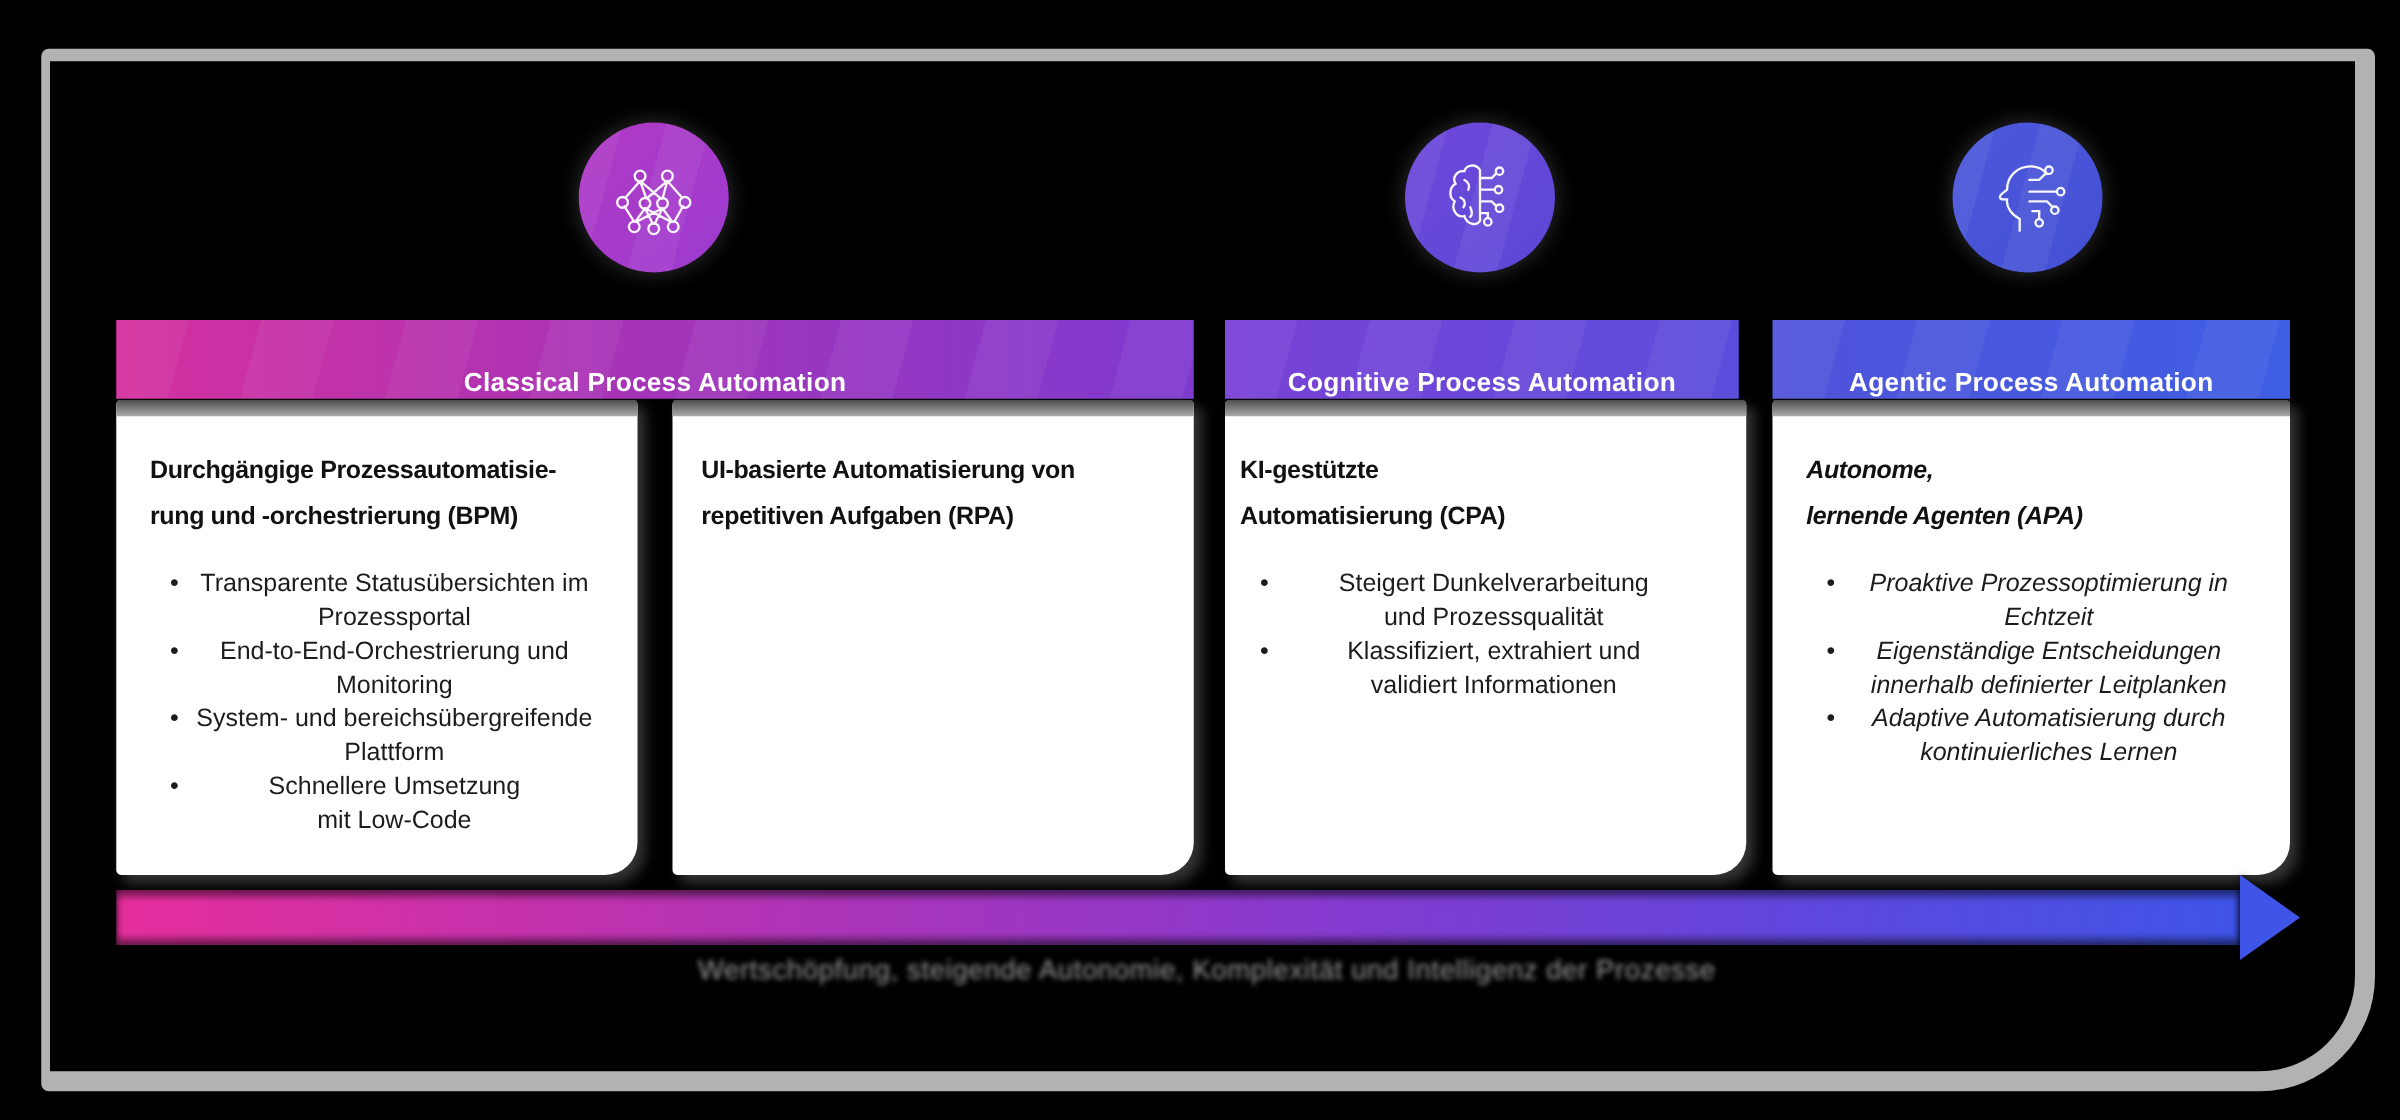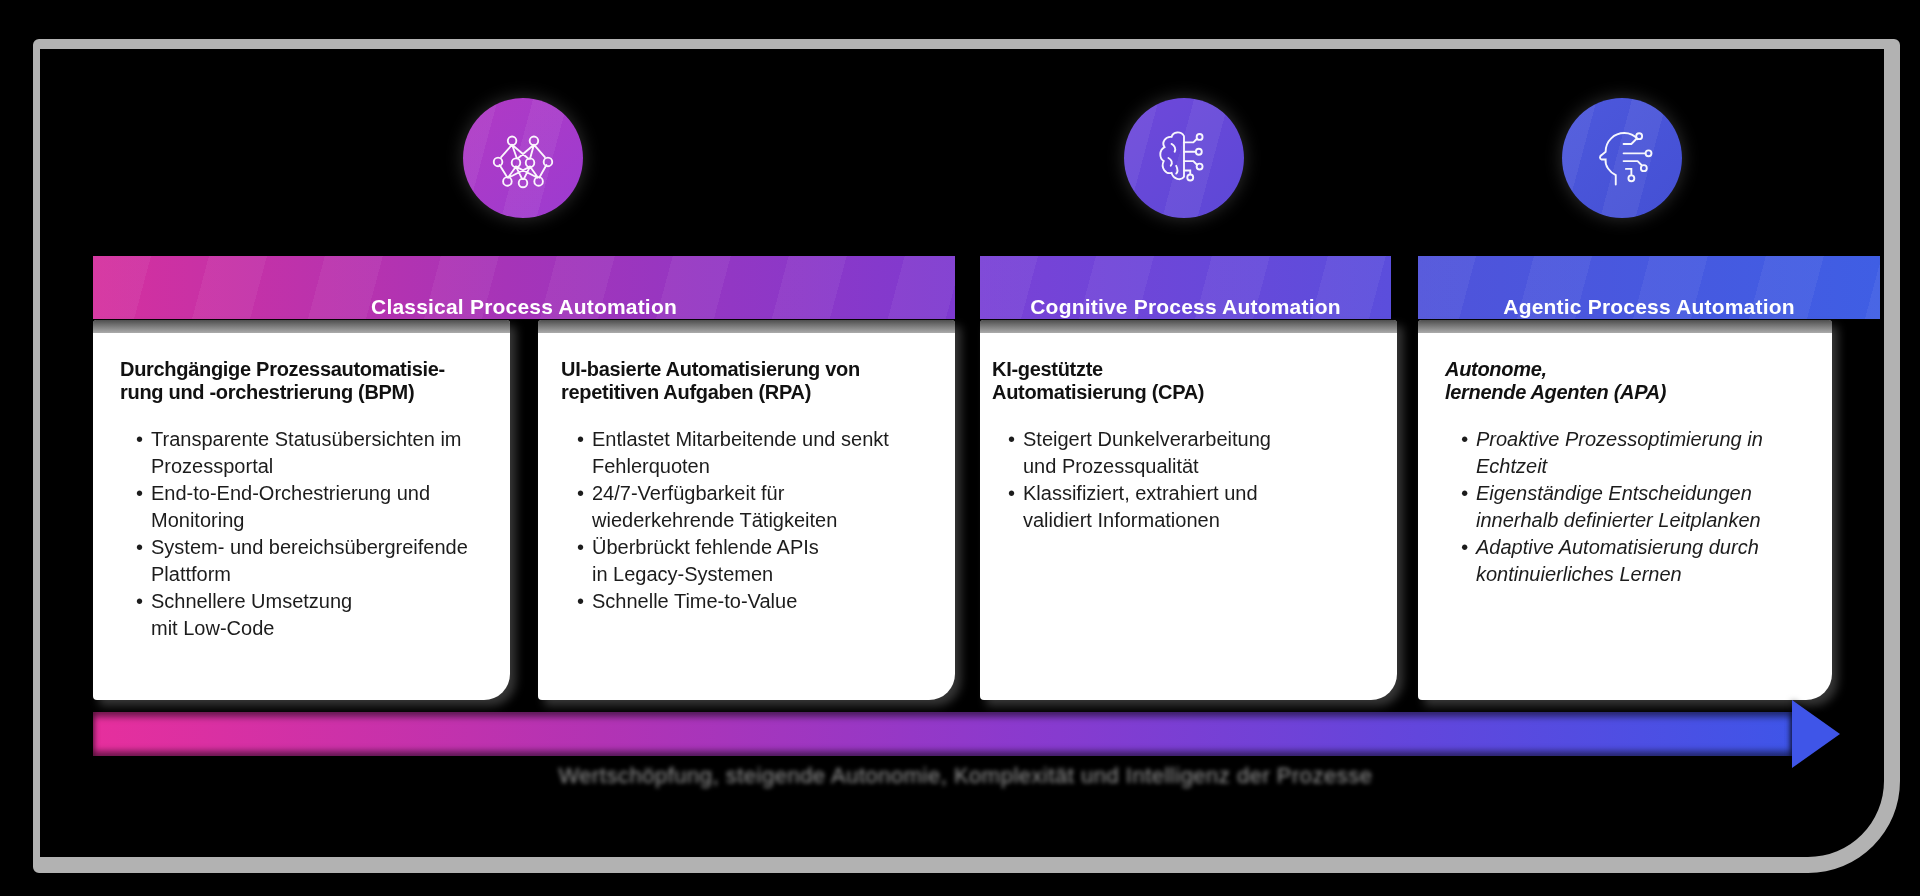--- a/index.html
+++ b/index.html
@@ -27,7 +27,7 @@
   .hdr span{position:relative;z-index:1;}
   .hdr1{left:93px;width:862px;background:linear-gradient(90deg,#d5309e 0%,#a634b8 48%,#7e3ad0 100%);}
   .hdr2{left:980px;width:411px;background:linear-gradient(90deg,#7a41d6,#5b4edc);}
-  .hdr3{left:1418px;width:462px;background:linear-gradient(90deg,#5053da,#3f5ee4);}
+  .hdr3{left:1418px;width:414px;background:linear-gradient(90deg,#5053da,#3f5ee4);}
   
   .card{position:absolute;top:320px;height:380px;background:#fff;box-sizing:border-box;
         border-radius:4px 4px 26px 4px;box-shadow:6px 6px 10px rgba(135,135,135,.40);

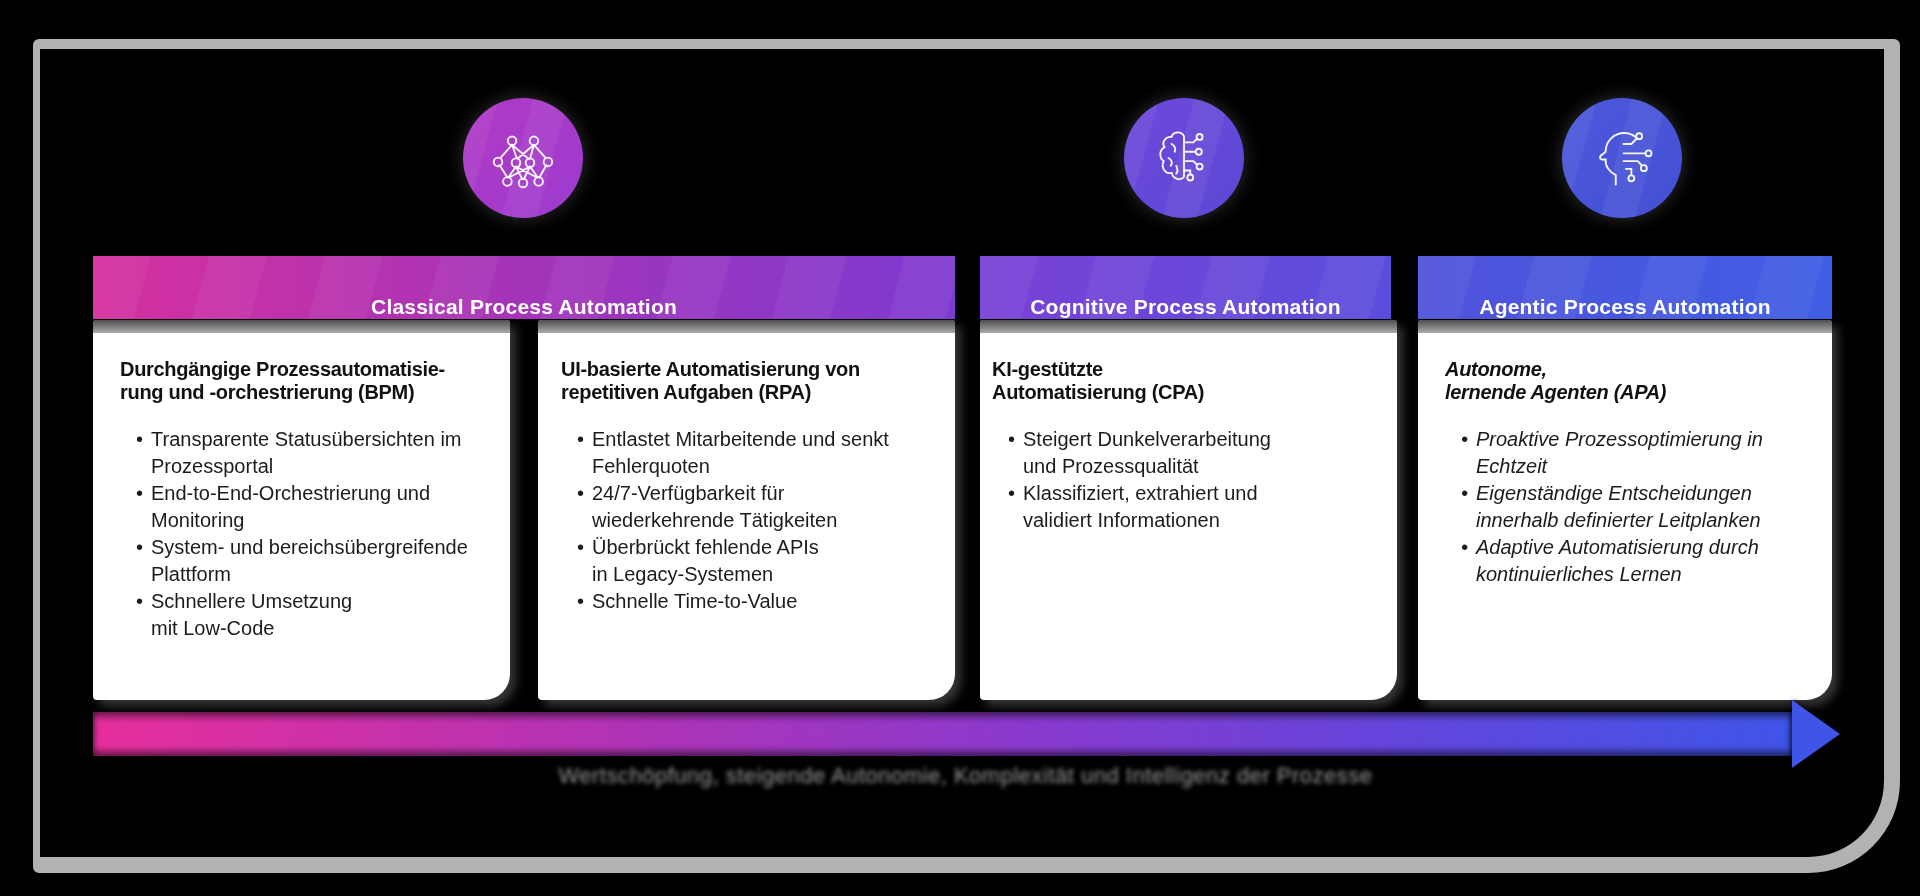--- a/index.html
+++ b/index.html
@@ -38,7 +38,7 @@
   .c2{left:538px;width:417px;padding-left:23px;}
   .c3{left:980px;width:417px;padding-left:12px;}
   .c4{left:1418px;width:414px;font-style:italic;}
-  .card h3{margin:0 0 22px 0;font-size:20px;line-height:23px;font-weight:bold;
+  .card h3{margin:0 0 22px 0;font-size:20px;line-height:37px;font-weight:bold;
            letter-spacing:-.3px;white-space:pre-line;color:#111;}
   .card ul{margin:16px;padding:0;list-style:none;font-size:20px;line-height:27px;color:#1c1c1c;}
   .card li{position:relative;padding-left:15px;white-space:pre-line;}

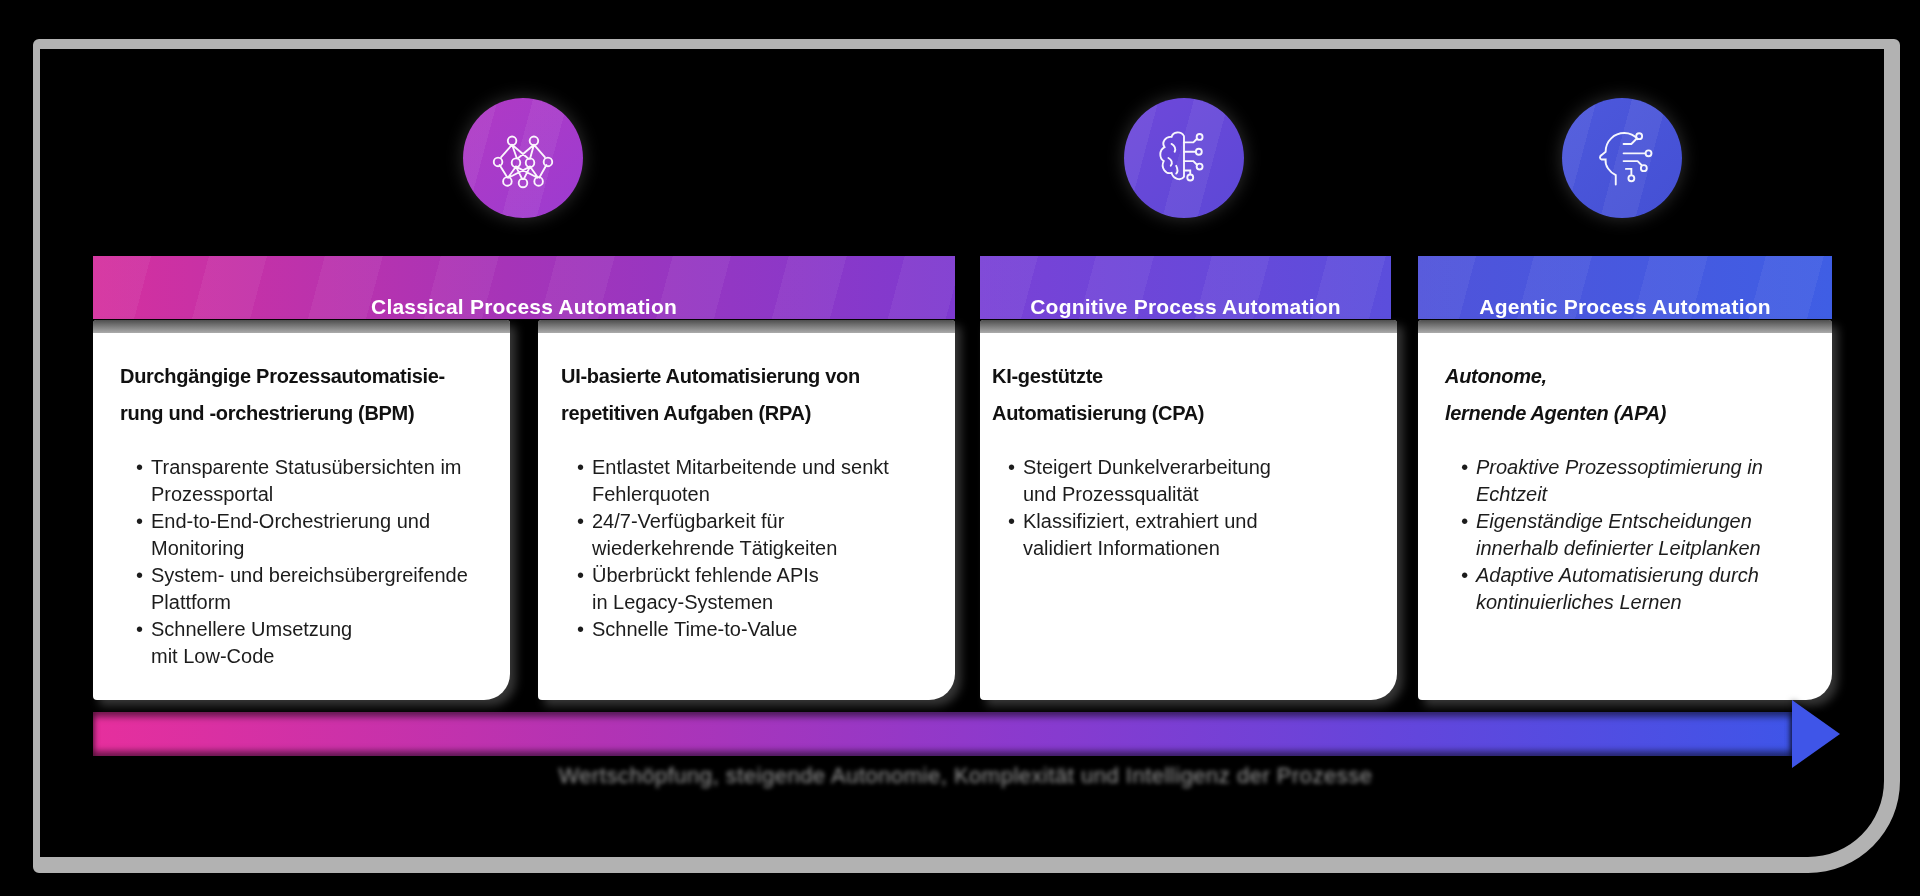--- a/index.html
+++ b/index.html
@@ -40,7 +40,7 @@
   .c4{left:1418px;width:414px;font-style:italic;}
   .card h3{margin:0 0 22px 0;font-size:20px;line-height:37px;font-weight:bold;
            letter-spacing:-.3px;white-space:pre-line;color:#111;}
-  .card ul{margin:16px;padding:0;list-style:none;font-size:20px;line-height:27px;color:#1c1c1c;}
+  .card ul{margin:16px;padding:0;list-style:none;font-size:20px;line-height:27px;color:#1c1c1c;text-align:center;}
   .card li{position:relative;padding-left:15px;white-space:pre-line;}
   .card li::before{content:'\2022';position:absolute;left:0;top:0;}
   

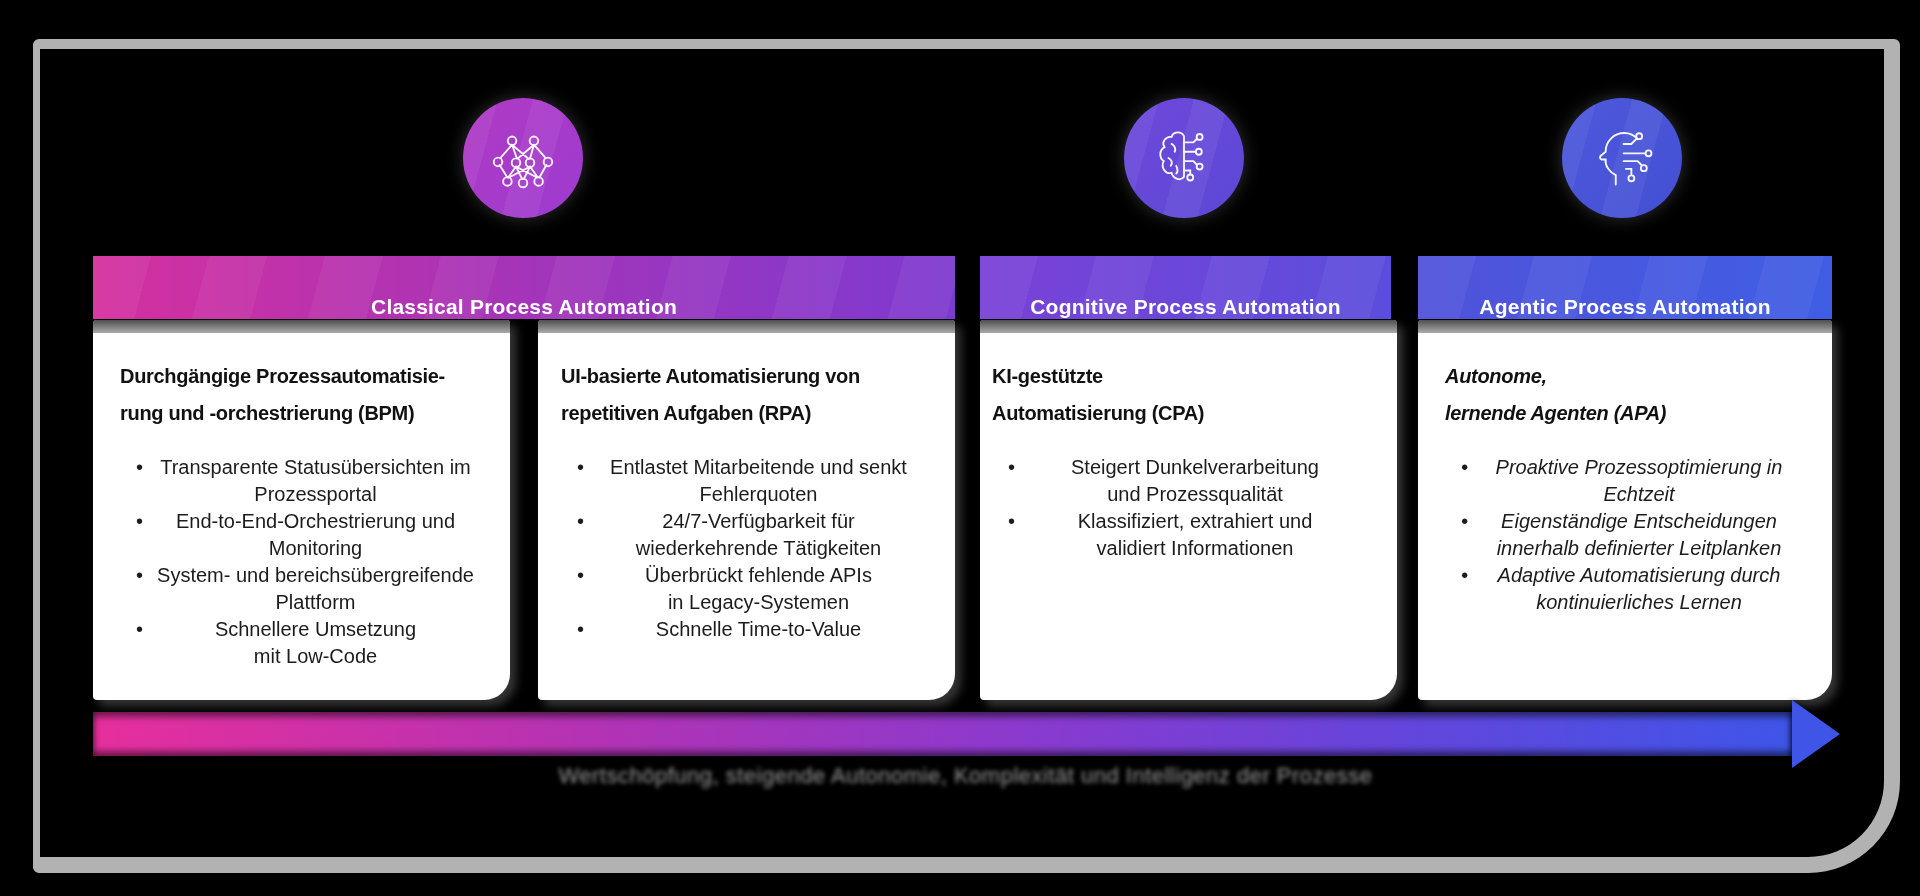--- a/index.html
+++ b/index.html
@@ -125,15 +125,6 @@
   <div class="card c2">
     <h3>UI-basierte Automatisierung von
 repetitiven Aufgaben (RPA)</h3>
-    <ul>
-      <li>Entlastet Mitarbeitende und senkt
-Fehlerquoten</li>
-      <li>24/7-Verfügbarkeit für
-wiederkehrende Tätigkeiten</li>
-      <li>Überbrückt fehlende APIs
-in Legacy-Systemen</li>
-      <li>Schnelle Time-to-Value</li>
-    </ul>
   </div>
   <div class="card c3">
     <h3>KI-gestützte

